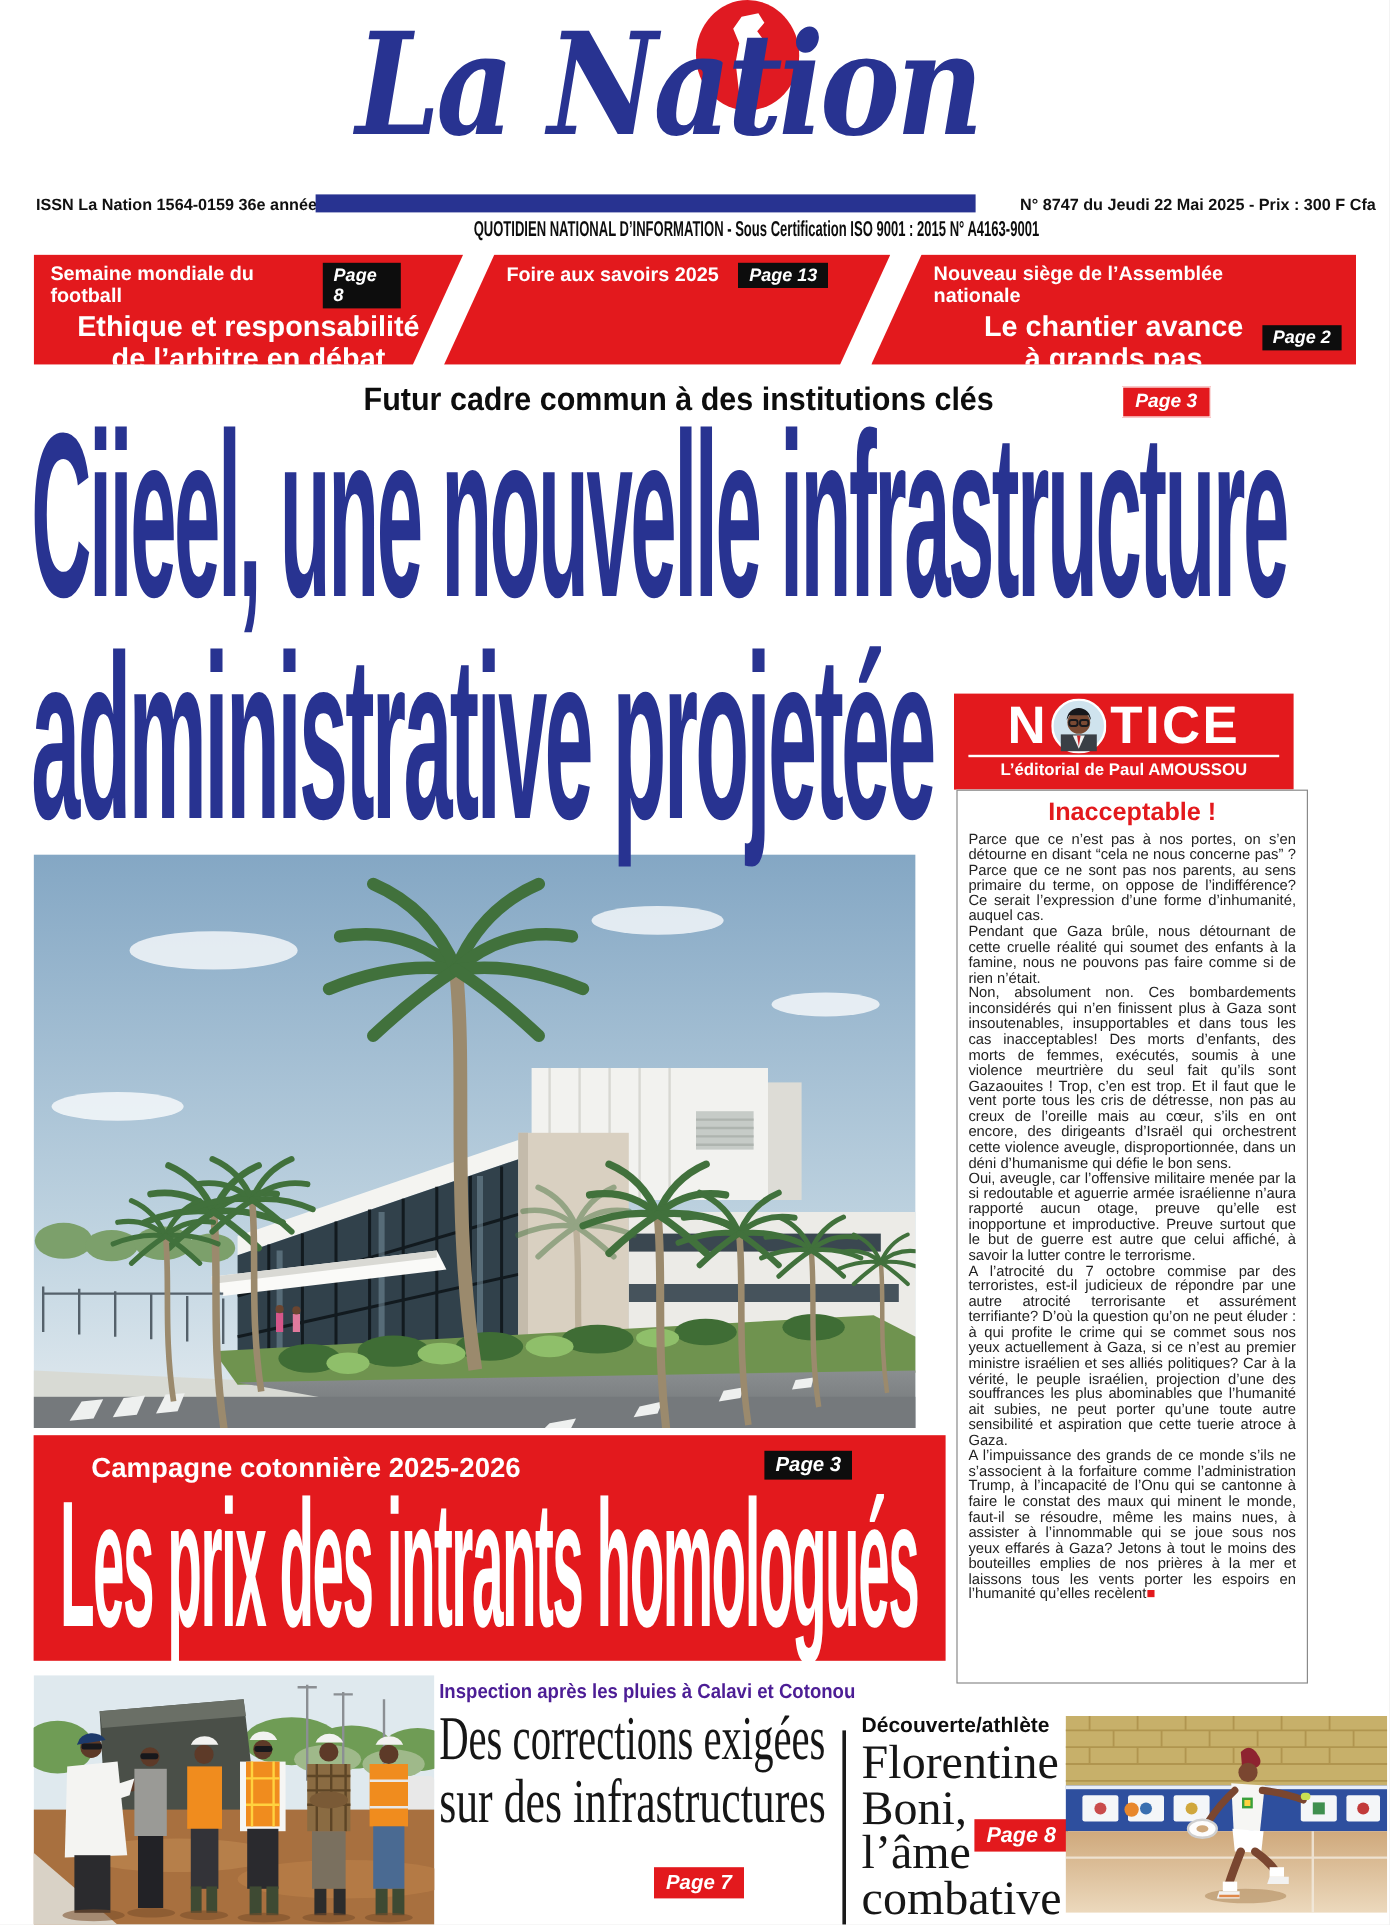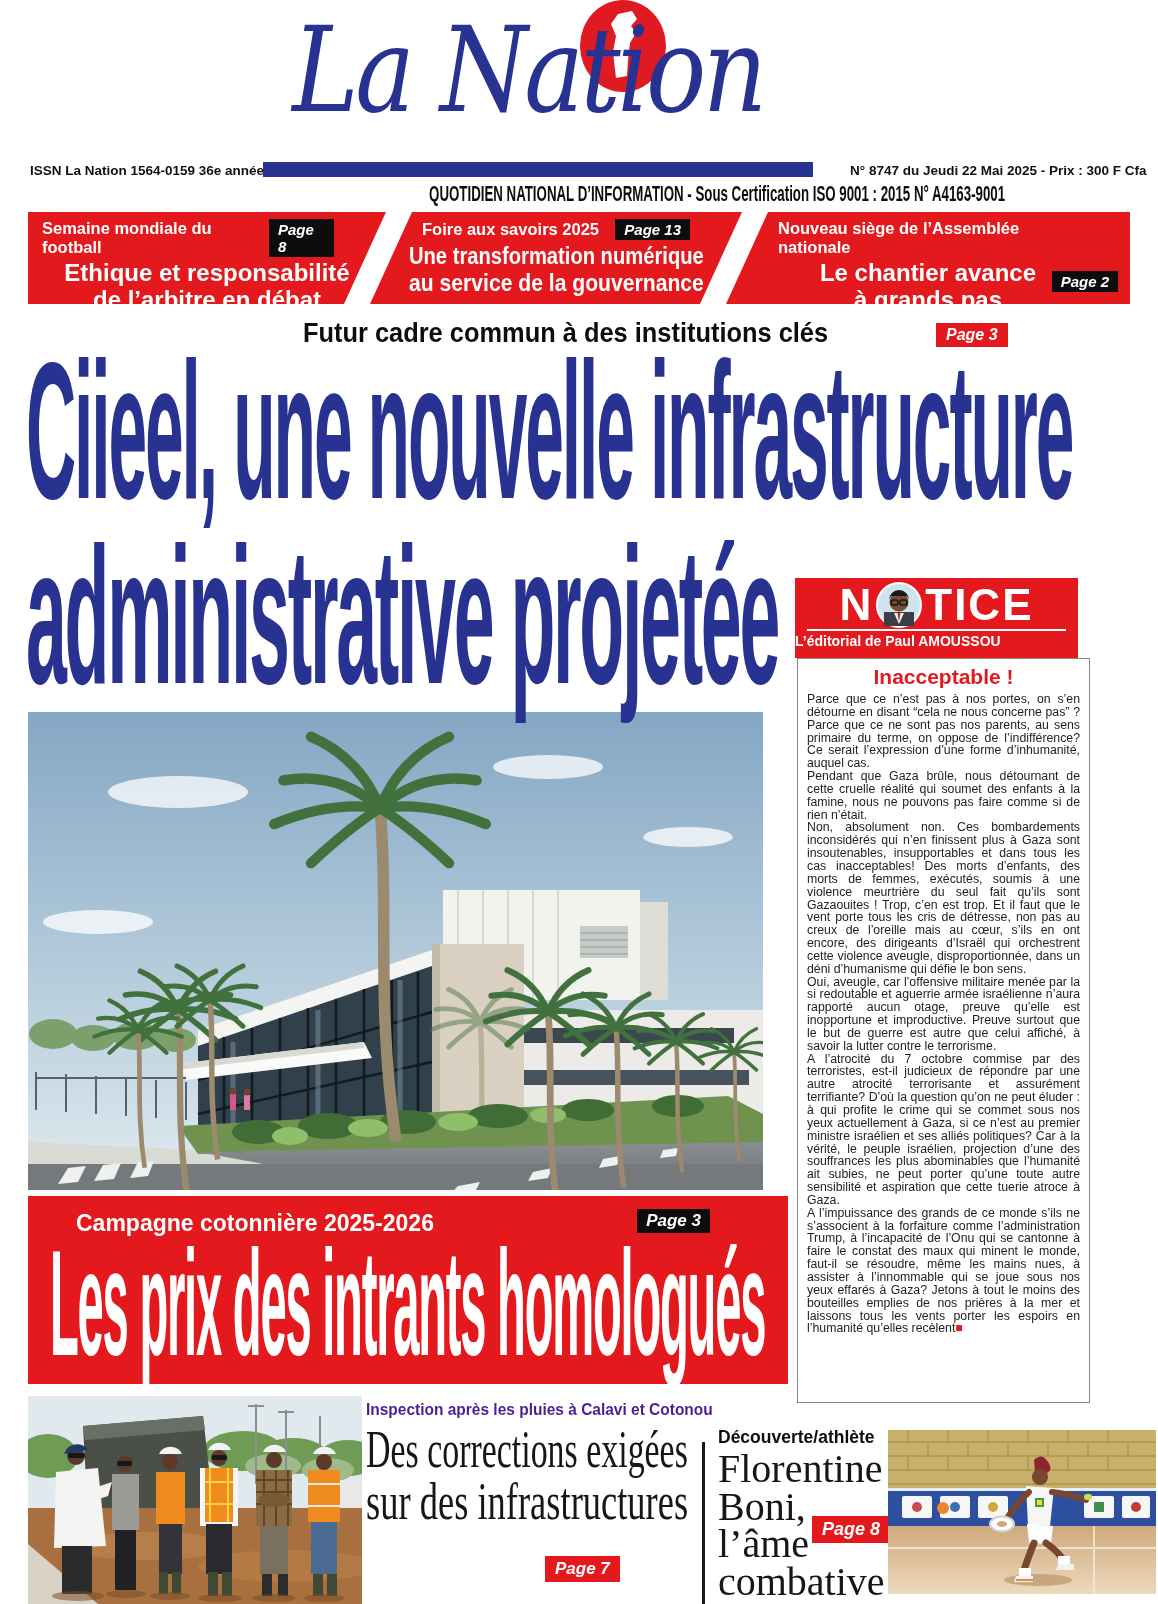--- a/index.html
+++ b/index.html
@@ -11,7 +11,7 @@
 
   
   .logo{left:250px;top:6px;width:545px;text-align:center;font-family:"DejaVu Serif",serif;
-        font-style:italic;font-weight:normal;font-size:118px;line-height:1.1;color:#283391;
+        font-style:italic;font-weight:bold;font-size:118px;line-height:1.1;color:#283391;
         letter-spacing:-4px;z-index:3;}
   .logo-oval{left:580px;top:0px;width:86px;height:92px;background:#e01a22;border-radius:50%;z-index:2;}
   .issn{left:30px;top:163px;font-size:13.5px;font-weight:bold;color:#111;}

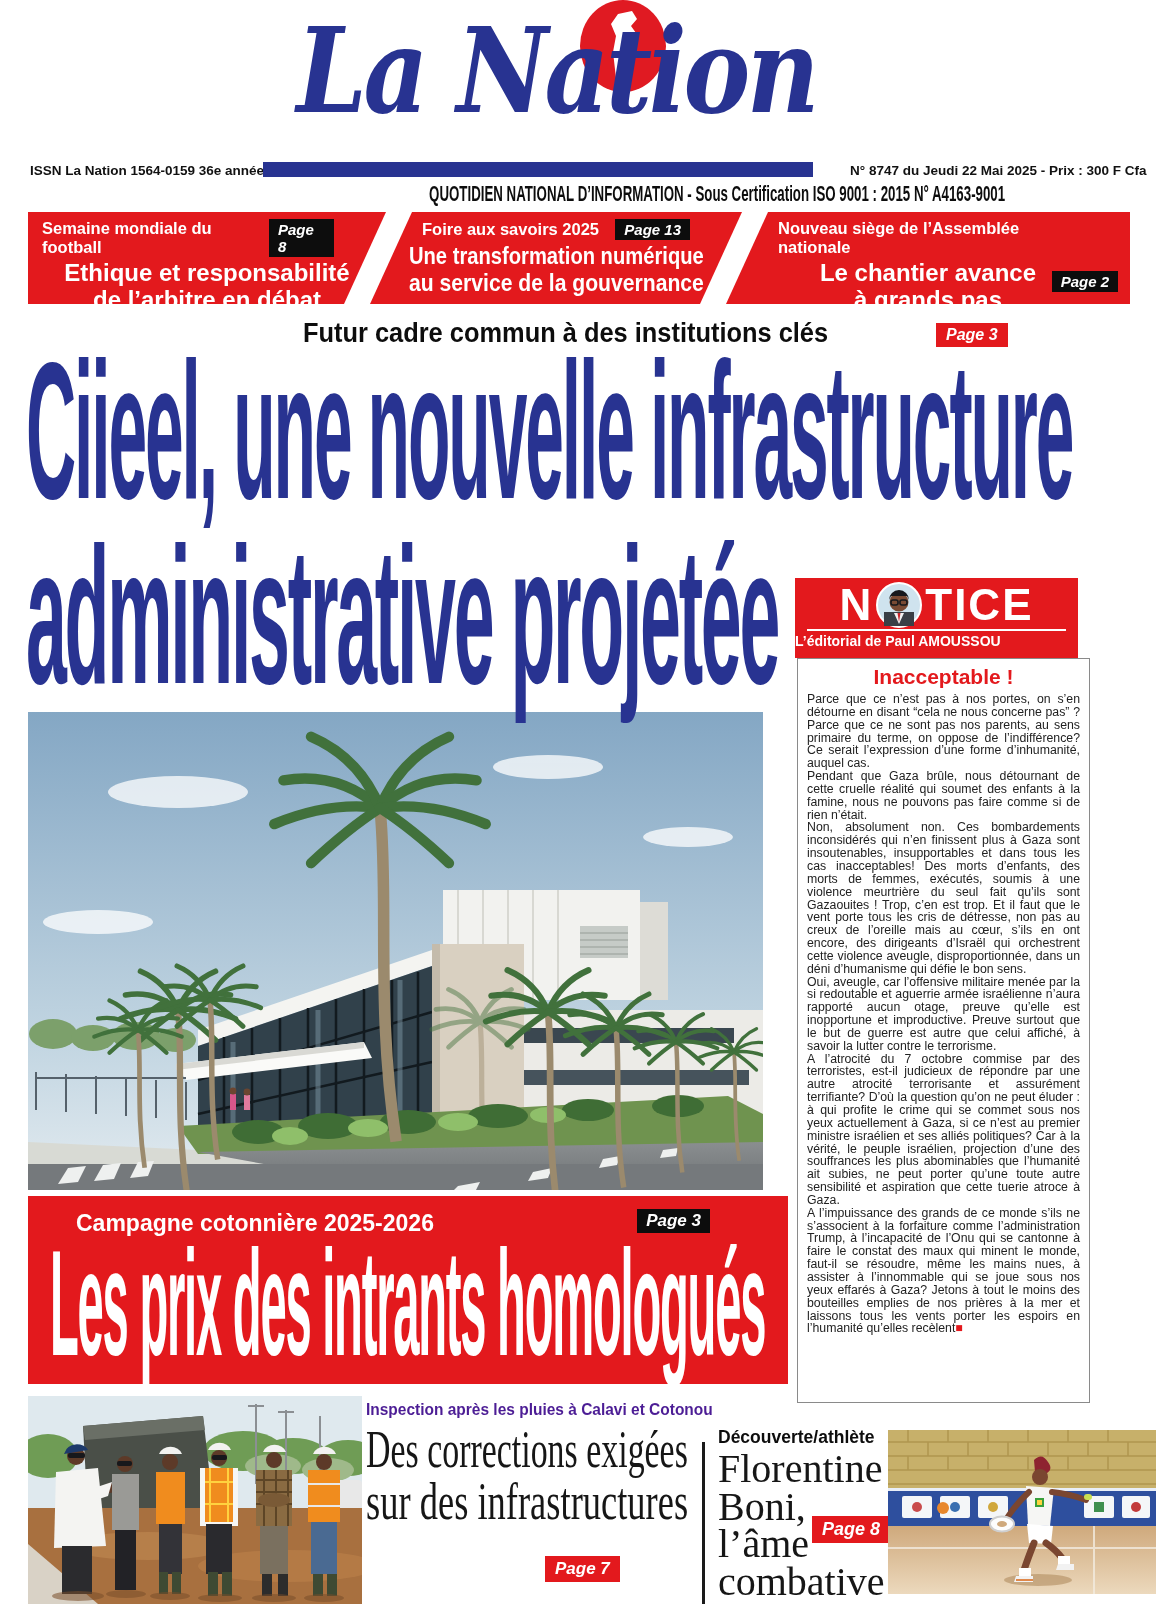--- a/index.html
+++ b/index.html
@@ -17,7 +17,7 @@
   .issn{left:30px;top:163px;font-size:13.5px;font-weight:bold;color:#111;}
   .bluebar{left:263px;top:162px;width:550px;height:15px;background:#283391;}
   .issue{left:850px;top:163px;font-size:13.5px;font-weight:bold;color:#111;}
-  .cert{left:240px;top:181px;width:560px;text-align:center;font-size:22px;font-weight:bold;color:#0d0d0d;}
+  .cert{left:240px;top:181px;width:560px;text-align:center;font-size:18px;font-weight:bold;color:#0d0d0d;}
 
   
   .strip{left:28px;top:212px;width:1102px;height:92px;}

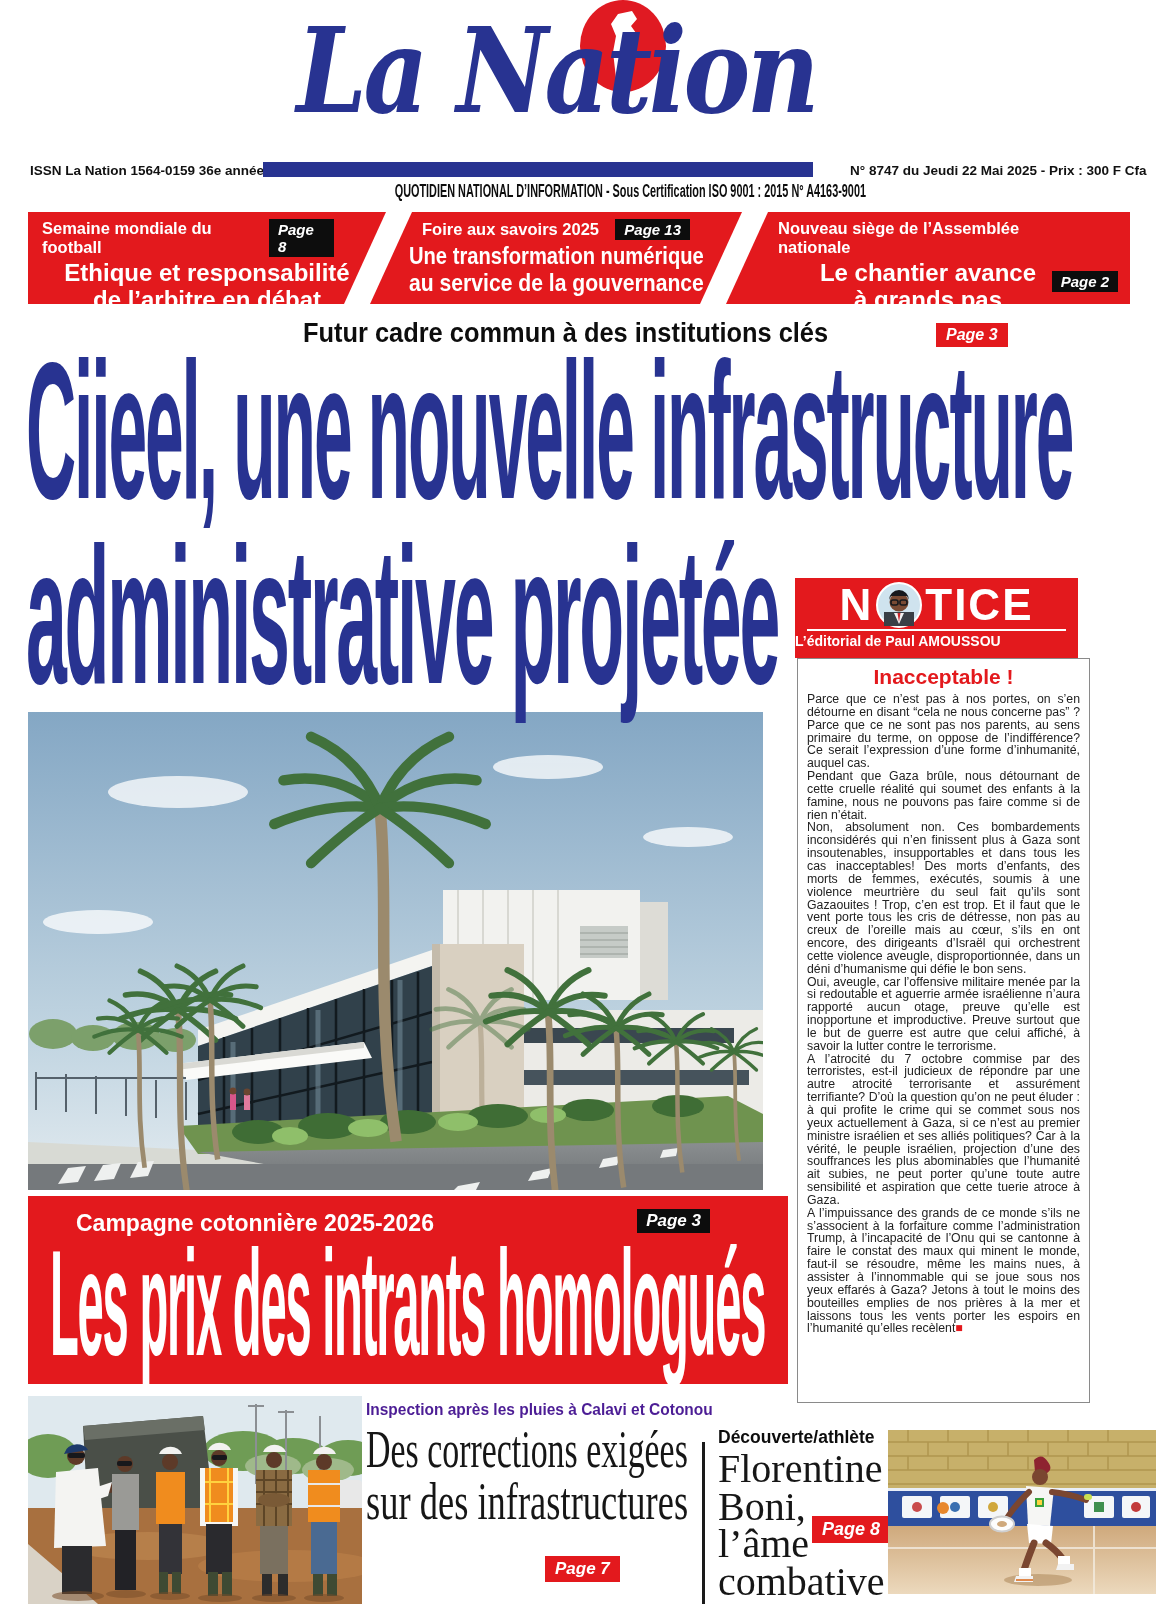--- a/index.html
+++ b/index.html
@@ -110,10 +110,6 @@
       <div class="krow">
         <span class="kick">Foire aux savoirs 2025</span>
         <span class="badge-black">Page 13</span>
-      </div>
-      <div class="head">
-        <span class="fitc" style="transform: scaleX(0.8405);">Une transformation numérique</span><br>
-        <span class="fitc" style="transform: scaleX(0.8806);">au service de la gouvernance</span>
       </div>
     </div>
     <div class="ban ban3">

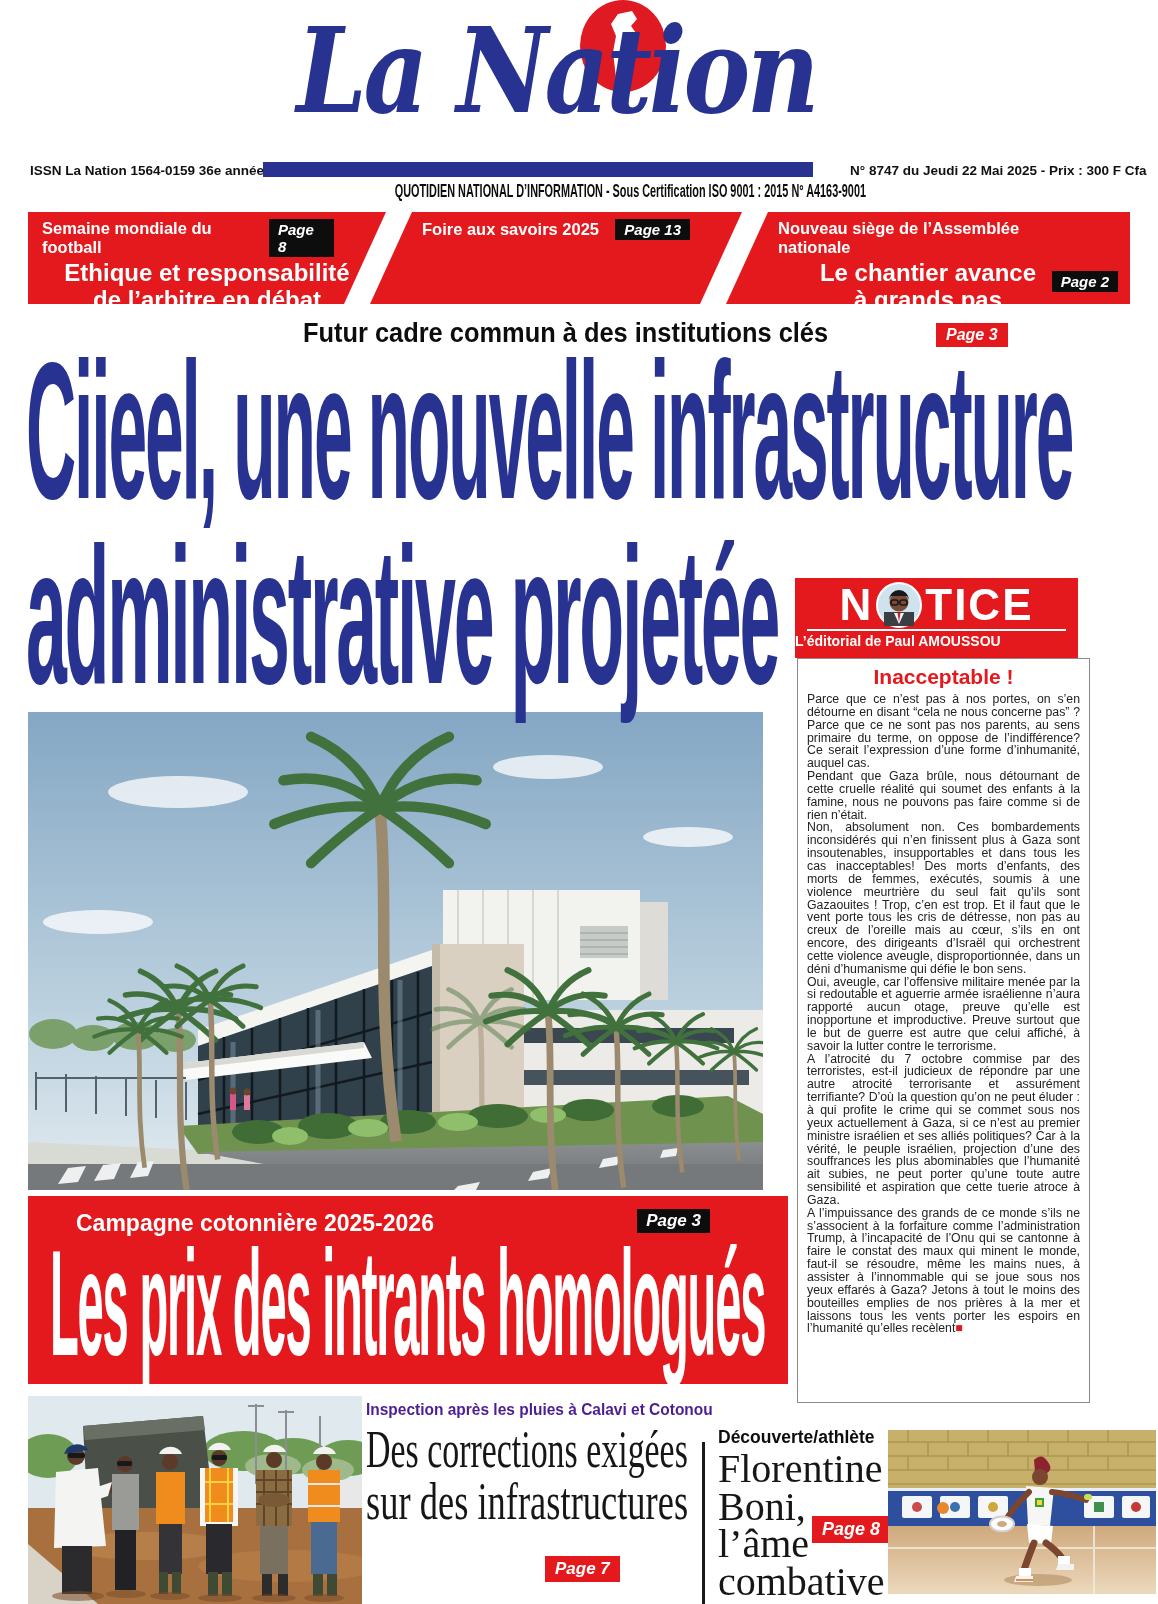--- a/index.html
+++ b/index.html
@@ -46,7 +46,7 @@
   .notice-title{display:flex;align-items:center;justify-content:center;gap:3px;padding-top:4px;}
   .notice-title .tl{color:#fff;font-weight:bold;font-size:44px;letter-spacing:2px;line-height:1;}
   .notice-rule{margin:1px 12px 2px 12px;height:2px;background:#fff;}
-  .notice-sub{color:#fff;font-weight:bold;font-size:14px;}
+  .notice-sub{text-align:center;color:#fff;font-weight:bold;font-size:14px;}
   .edi-box{left:797px;top:658px;width:293px;height:745px;border:1.5px solid #8a8a8a;
            box-sizing:border-box;padding:5px 9px 5px 9px;background:#fff;z-index:4;}
   .edi-h{color:#e3191d;font-size:21px;font-weight:bold;text-align:center;margin:1px 0 4px 0;}

